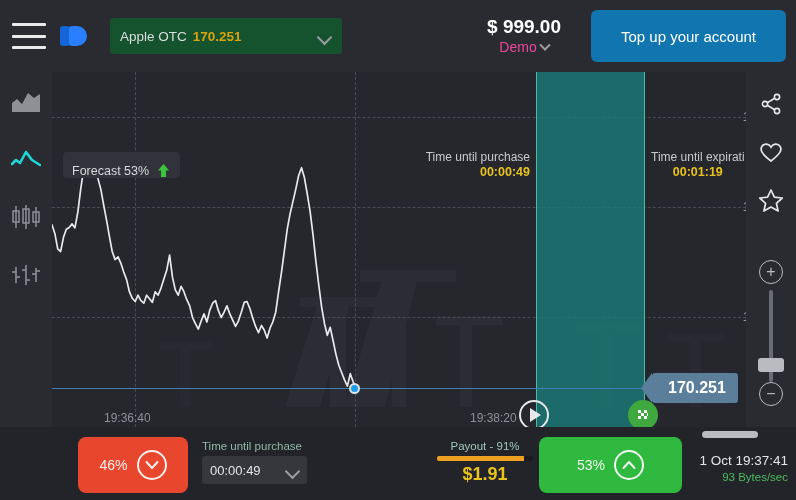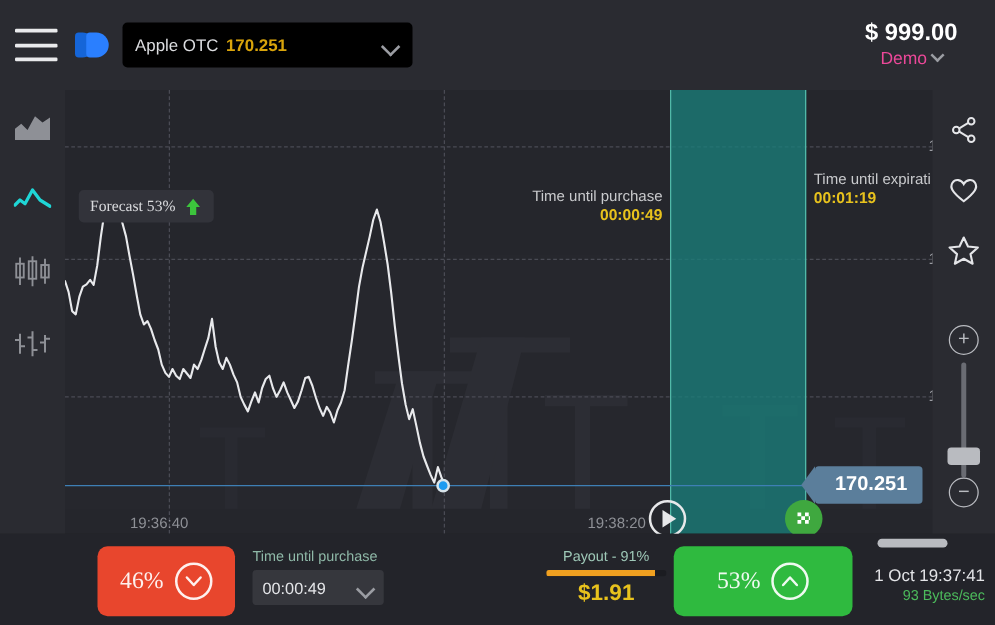--- a/index.html
+++ b/index.html
@@ -32,7 +32,7 @@
   .logo-text span { color: #8d8f97; font-weight: normal; }
 
   .asset-select {
-    margin-left: 10px; width: 232px; height: 36px; background: #000000;
+    margin-left: 22px; width: 232px; height: 36px; background: #14532d;
     border-radius: 4px; display: flex; align-items: center; padding: 0 10px;
     cursor: pointer;
   }

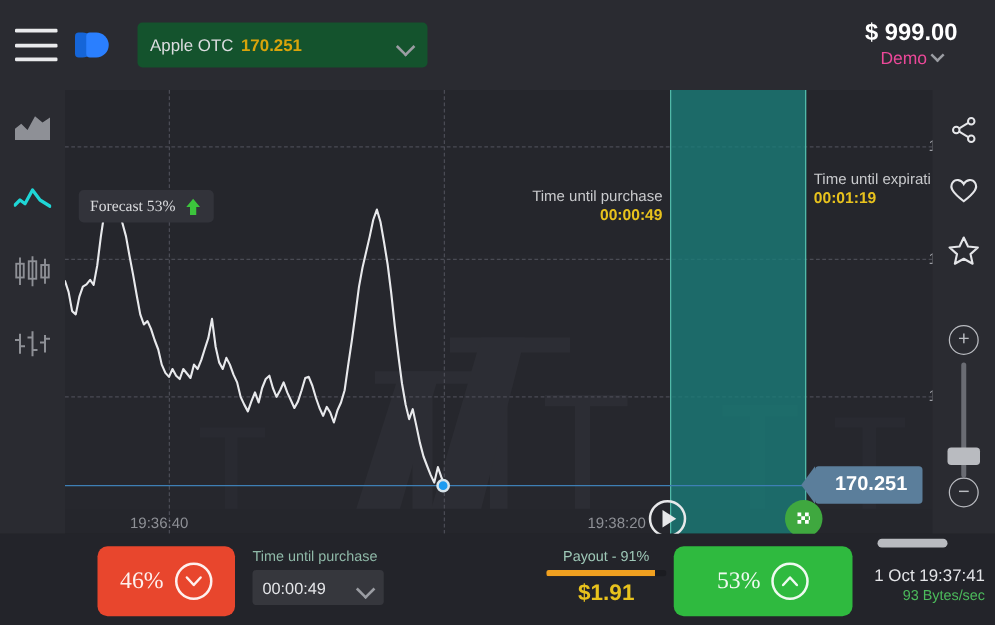--- a/index.html
+++ b/index.html
@@ -236,6 +236,7 @@
       <div class="balance-type"><span>Demo</span><span class="mini-chev"></span></div>
     </div>
 
+    <button class="topup">Top up your account</button>
   </div>
 
   <div class="chart-wrap">

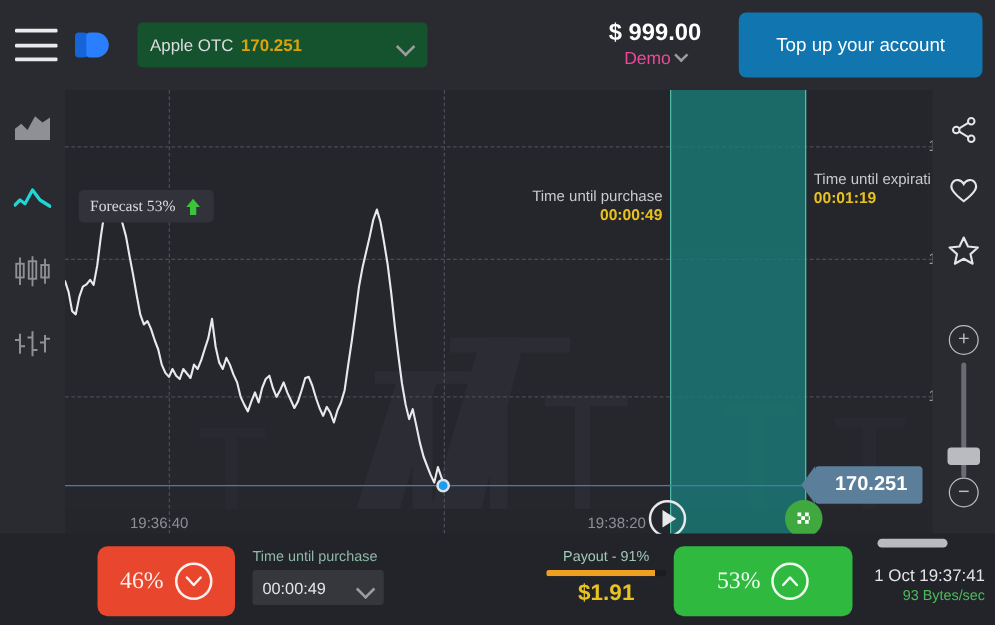--- a/index.html
+++ b/index.html
@@ -105,7 +105,7 @@
   .timer-label { color: #c9cacd; font-size: 12px; }
   .timer-value { color: #e8c21d; font-size: 12.5px; font-weight: bold; }
   .timer-left { top: 78px; }
-  .timer-right { top: 64px; text-align: left; }
+  .timer-right { top: 78px; text-align: center; }
 
   .tick-time { position: absolute; color: #8e9096; font-size: 12px; top: 411px; }
 

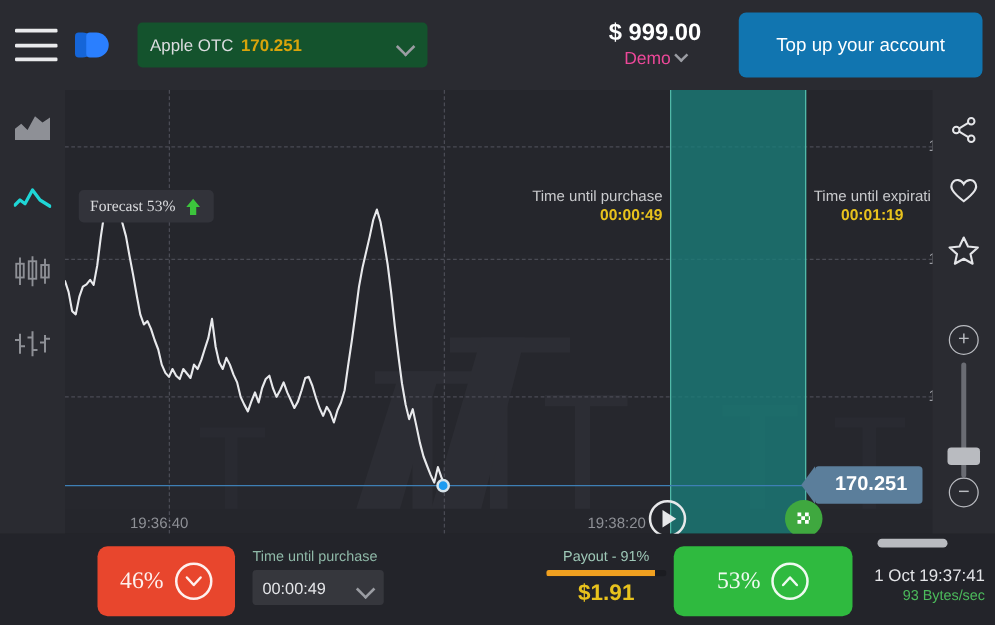--- a/index.html
+++ b/index.html
@@ -96,8 +96,8 @@
 
   .forecast {
     position: absolute; left: 63px; top: 80px; height: 26px;
-    background: #32333a; border-radius: 4px; display: flex; align-items: center;
-    padding: 0 9px; gap: 7px; cursor: pointer; font-family: Liberation Serif, serif;
+    background: #32333a; border-radius: 4px; display: flex; align-items: flex-end;
+    padding: 0 9px; gap: 7px; cursor: pointer;
   }
   .forecast-label { color: #d9dadd; font-size: 12.5px; }
 

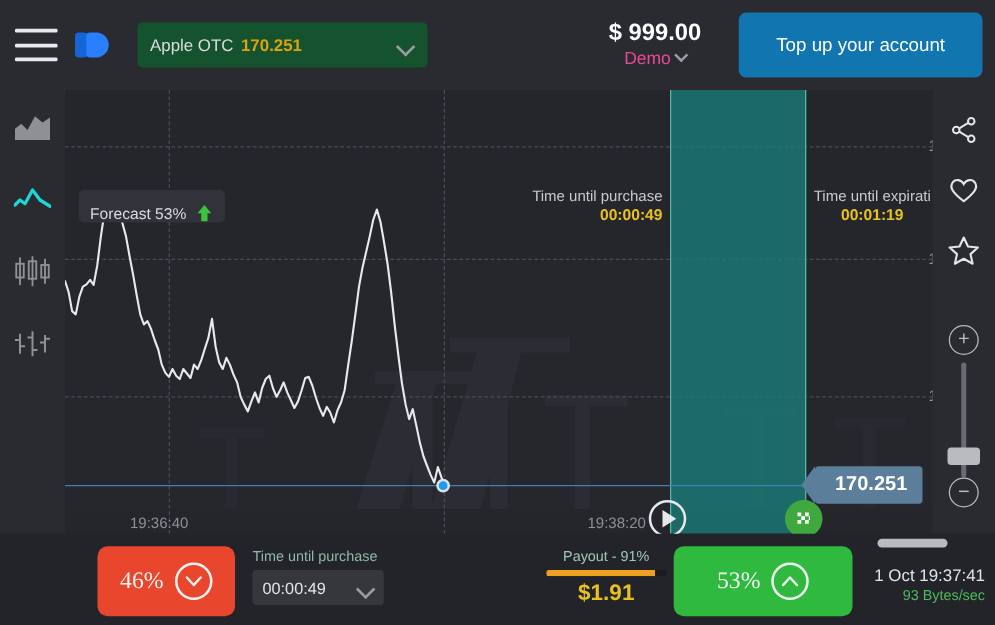--- a/index.html
+++ b/index.html
@@ -173,7 +173,7 @@
     display: flex; align-items: center; justify-content: center; gap: 9px; cursor: pointer;
     font-family: "Liberation Sans", sans-serif;
   }
-  .trade-btn .pct { color: rgba(255,255,255,.92); font-size: 19px; font-family: Liberation Serif, serif; }
+  .trade-btn .pct { color: rgba(255,255,255,.92); font-size: 14px; }
   .btn-down { left: 78px; top: 437px; background: #e8462d; width: 110px; }
   .btn-up   { left: 539px; top: 437px; background: #2fba3f; width: 143px; }
   .circ {

